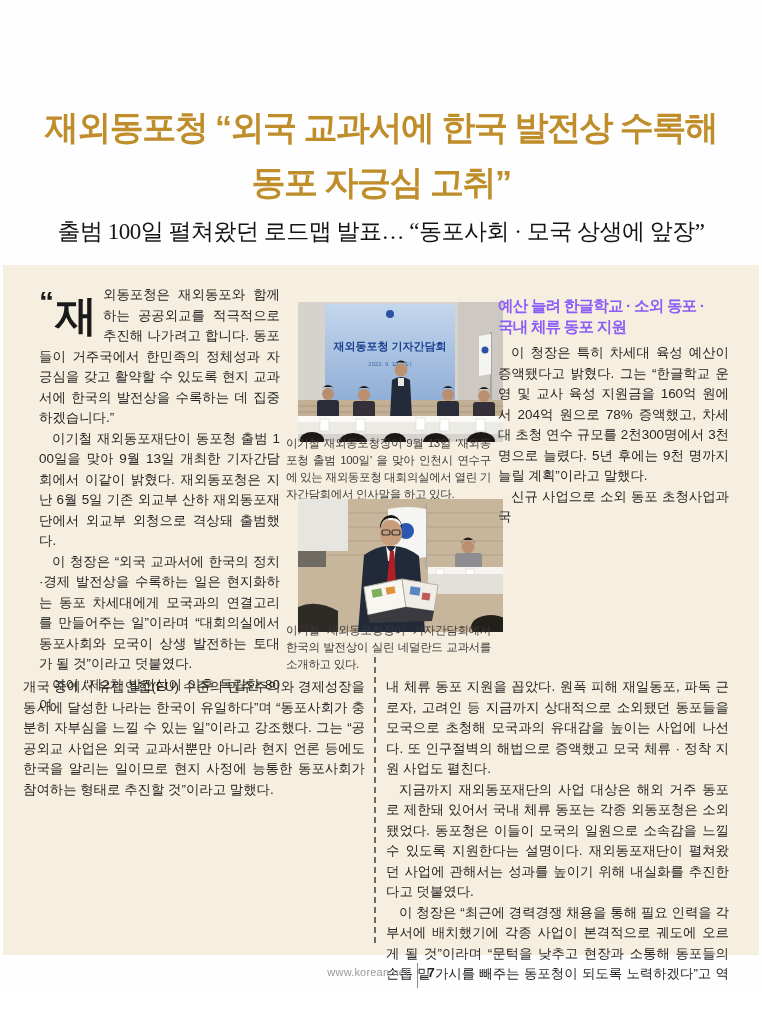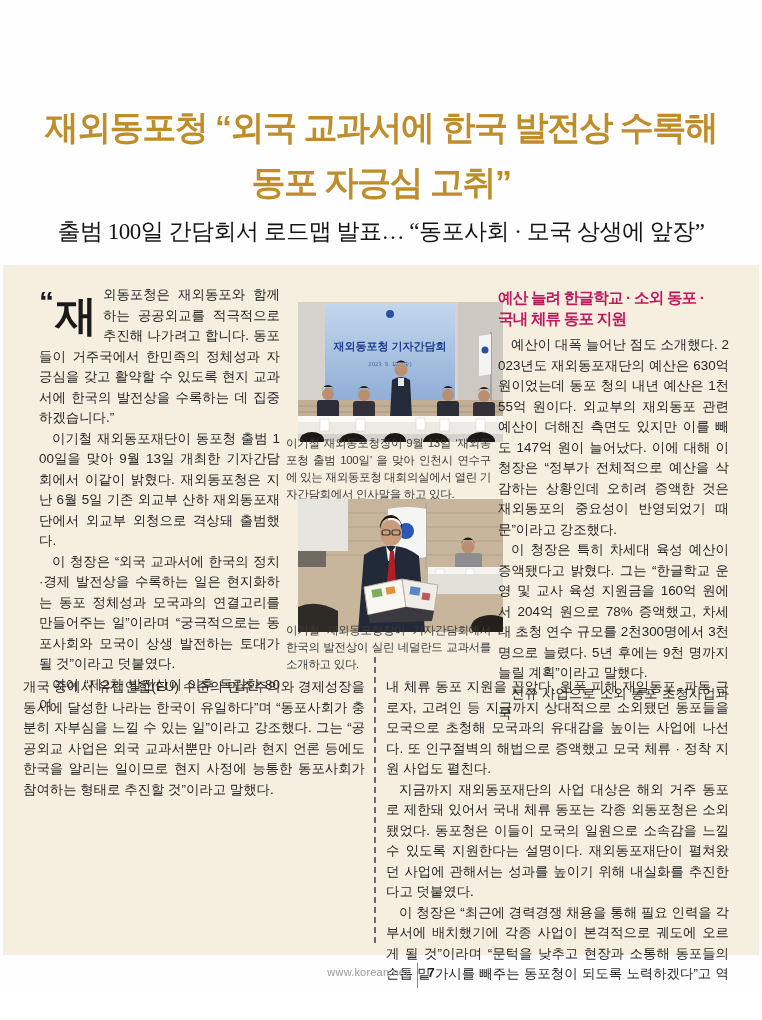--- a/index.html
+++ b/index.html
@@ -63,7 +63,7 @@
       <div>재외동포청 “외국 교과서에 한국 발전상 수록해</div>
       <div>동포 자긍심 고취”</div>
     </h1>
-    <div class="subtitle">출범 100일 간담회서 로드맵 발표… “동포사회 · 모국 상생에 앞장”</div>
+    <div class="subtitle">출범 100일 펼쳐왔던 로드맵 발표… “동포사회 · 모국 상생에 앞장”</div>
   </div>
 
   <div class="content">

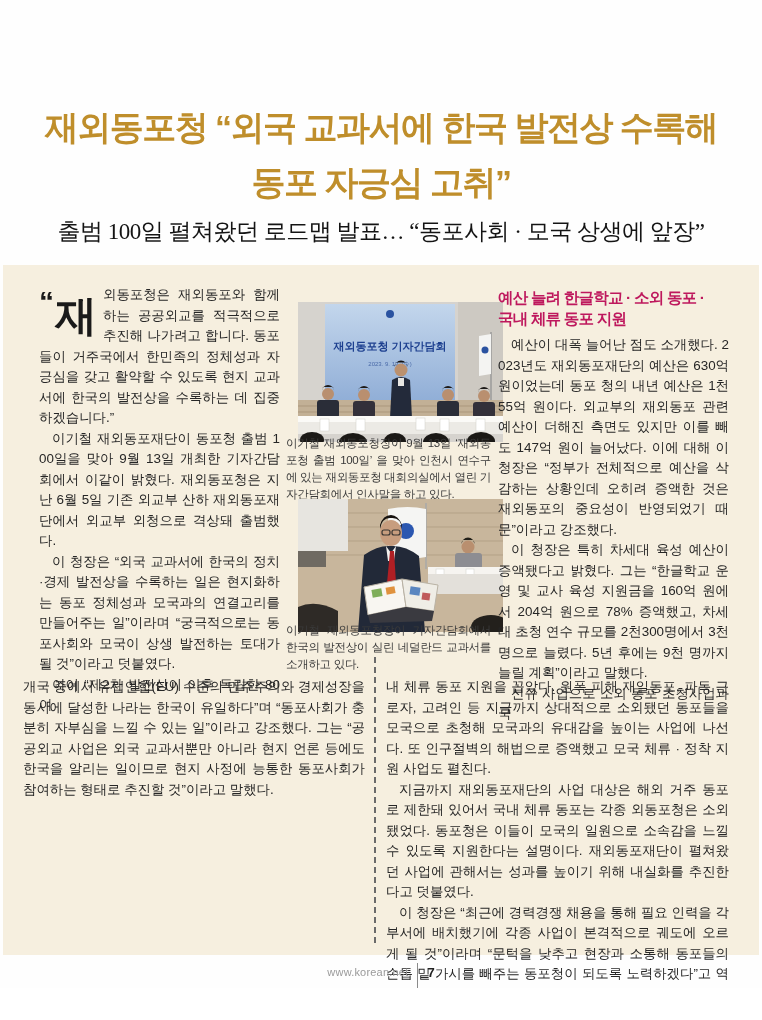--- a/index.html
+++ b/index.html
@@ -24,7 +24,7 @@
   .bottom-right{position:absolute;left:383px;top:412px;width:343px;}
   .col3{position:absolute;left:495px;top:22px;width:231px;}
 
-  .sec-heading{margin:0 0 6px 0;font-size:15.5px;line-height:21px;font-weight:800;color:#be185d;letter-spacing:-0.8px;}
+  .sec-heading{margin:8px 0 6px 0;font-size:15.5px;line-height:21px;font-weight:800;color:#8b5cf6;letter-spacing:-0.8px;}
 
   .dropcap{float:left;margin:2px 6px 0 0;line-height:1;}
   .dc-q{font-size:30px;font-weight:800;color:#1a1a1a;vertical-align:18px;margin-right:1px;}

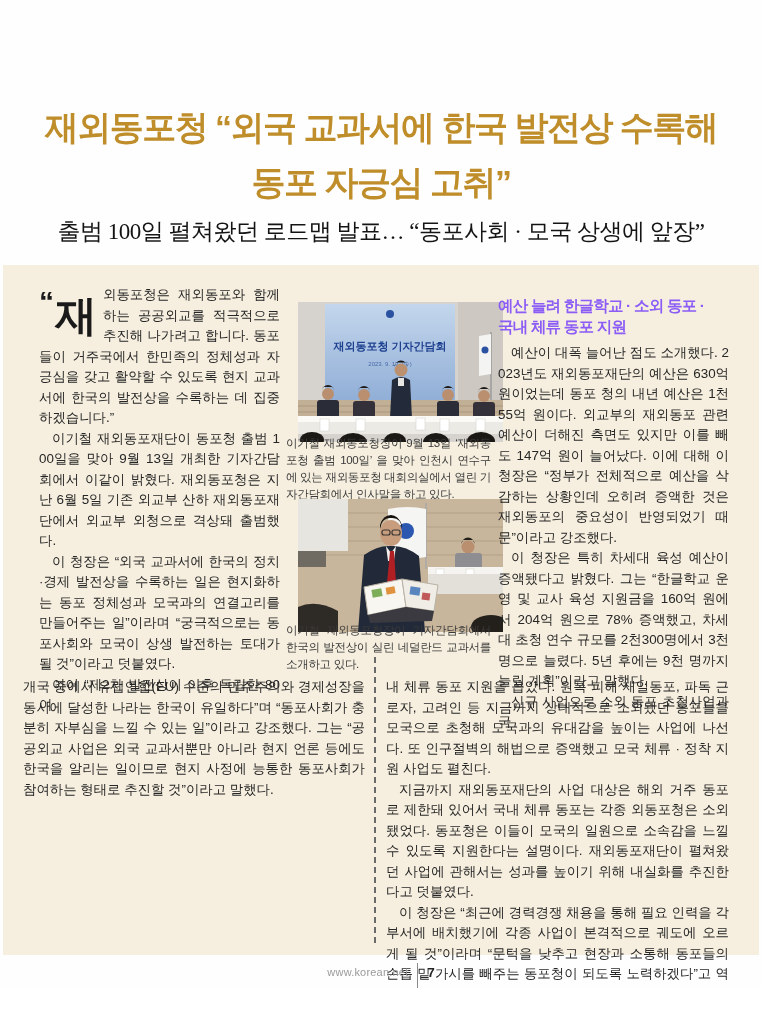--- a/index.html
+++ b/index.html
@@ -199,7 +199,6 @@
         <div>예산 늘려 한글학교 · 소외 동포 ·</div>
         <div>국내 체류 동포 지원</div>
       </h2>
-      <p class="indent">예산이 대폭 늘어난 점도 소개했다. 2023년도 재외동포재단의 예산은 630억 원이었는데 동포 청의 내년 예산은 1천55억 원이다. 외교부의 재외동포 관련 예산이 더해진 측면도 있지만 이를 빼도 147억 원이 늘어났다. 이에 대해 이 청장은 “정부가 전체적으로 예산을 삭감하는 상황인데 오히려 증액한 것은 재외동포의 중요성이 반영되었기 때문”이라고 강조했다.</p>
       <p class="indent">이 청장은 특히 차세대 육성 예산이 증액됐다고 밝혔다. 그는 “한글학교 운영 및 교사 육성 지원금을 160억 원에서 204억 원으로 78% 증액했고, 차세대 초청 연수 규모를 2천300명에서 3천 명으로 늘렸다. 5년 후에는 9천 명까지 늘릴 계획”이라고 말했다.</p>
       <p class="indent">신규 사업으로 소외 동포 초청사업과 국</p>
     </div>

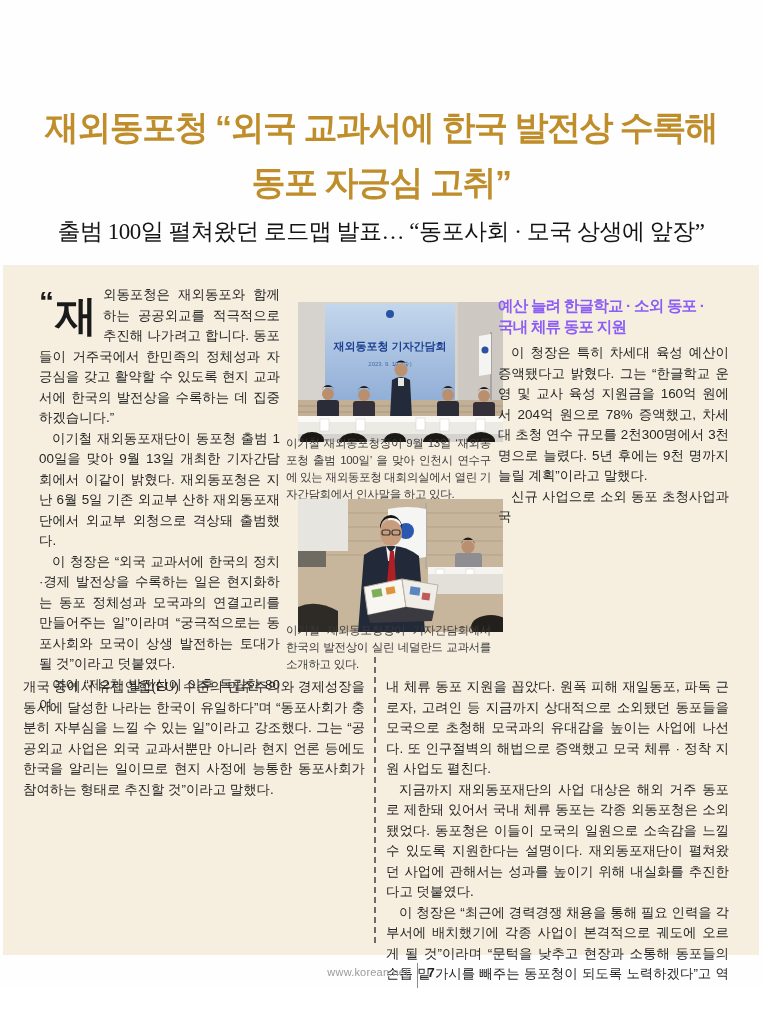--- a/index.html
+++ b/index.html
@@ -73,7 +73,7 @@
         <span class="dropcap"><span class="dc-q">“</span><span class="dc-c">재</span></span><span>외동포청은 재외동포와 함께하는 공공외교를 적극적으로 추진해 나가려고 합니다. 동포들이 거주국에서 한민족의 정체성과 자긍심을 갖고 활약할 수 있도록 현지 교과서에 한국의 발전상을 수록하는 데 집중하겠습니다.”</span>
       </p>
       <p class="indent">이기철 재외동포재단이 동포청 출범 100일을 맞아 9월 13일 개최한 기자간담회에서 이같이 밝혔다. 재외동포청은 지난 6월 5일 기존 외교부 산하 재외동포재단에서 외교부 외청으로 격상돼 출범했다.</p>
-      <p class="indent">이 청장은 “외국 교과서에 한국의 정치·경제 발전상을 수록하는 일은 현지화하는 동포 정체성과 모국과의 연결고리를 만들어주는 일”이라며 “궁극적으로는 동포사회와 모국이 상생 발전하는 토대가 될 것”이라고 덧붙였다.</p>
+      <p class="indent">이 청장은 “외국 교과서에 한국의 정치·경제 발전상을 수록하는 일은 현지화하는 동포 차세대에게 모국과의 연결고리를 만들어주는 일”이라며 “대회의실에서 동포사회와 모국이 상생 발전하는 토대가 될 것”이라고 덧붙였다.</p>
       <p class="indent">이어 “제2차 발전상이 이후 독립한 80여</p>
     </div>
 

